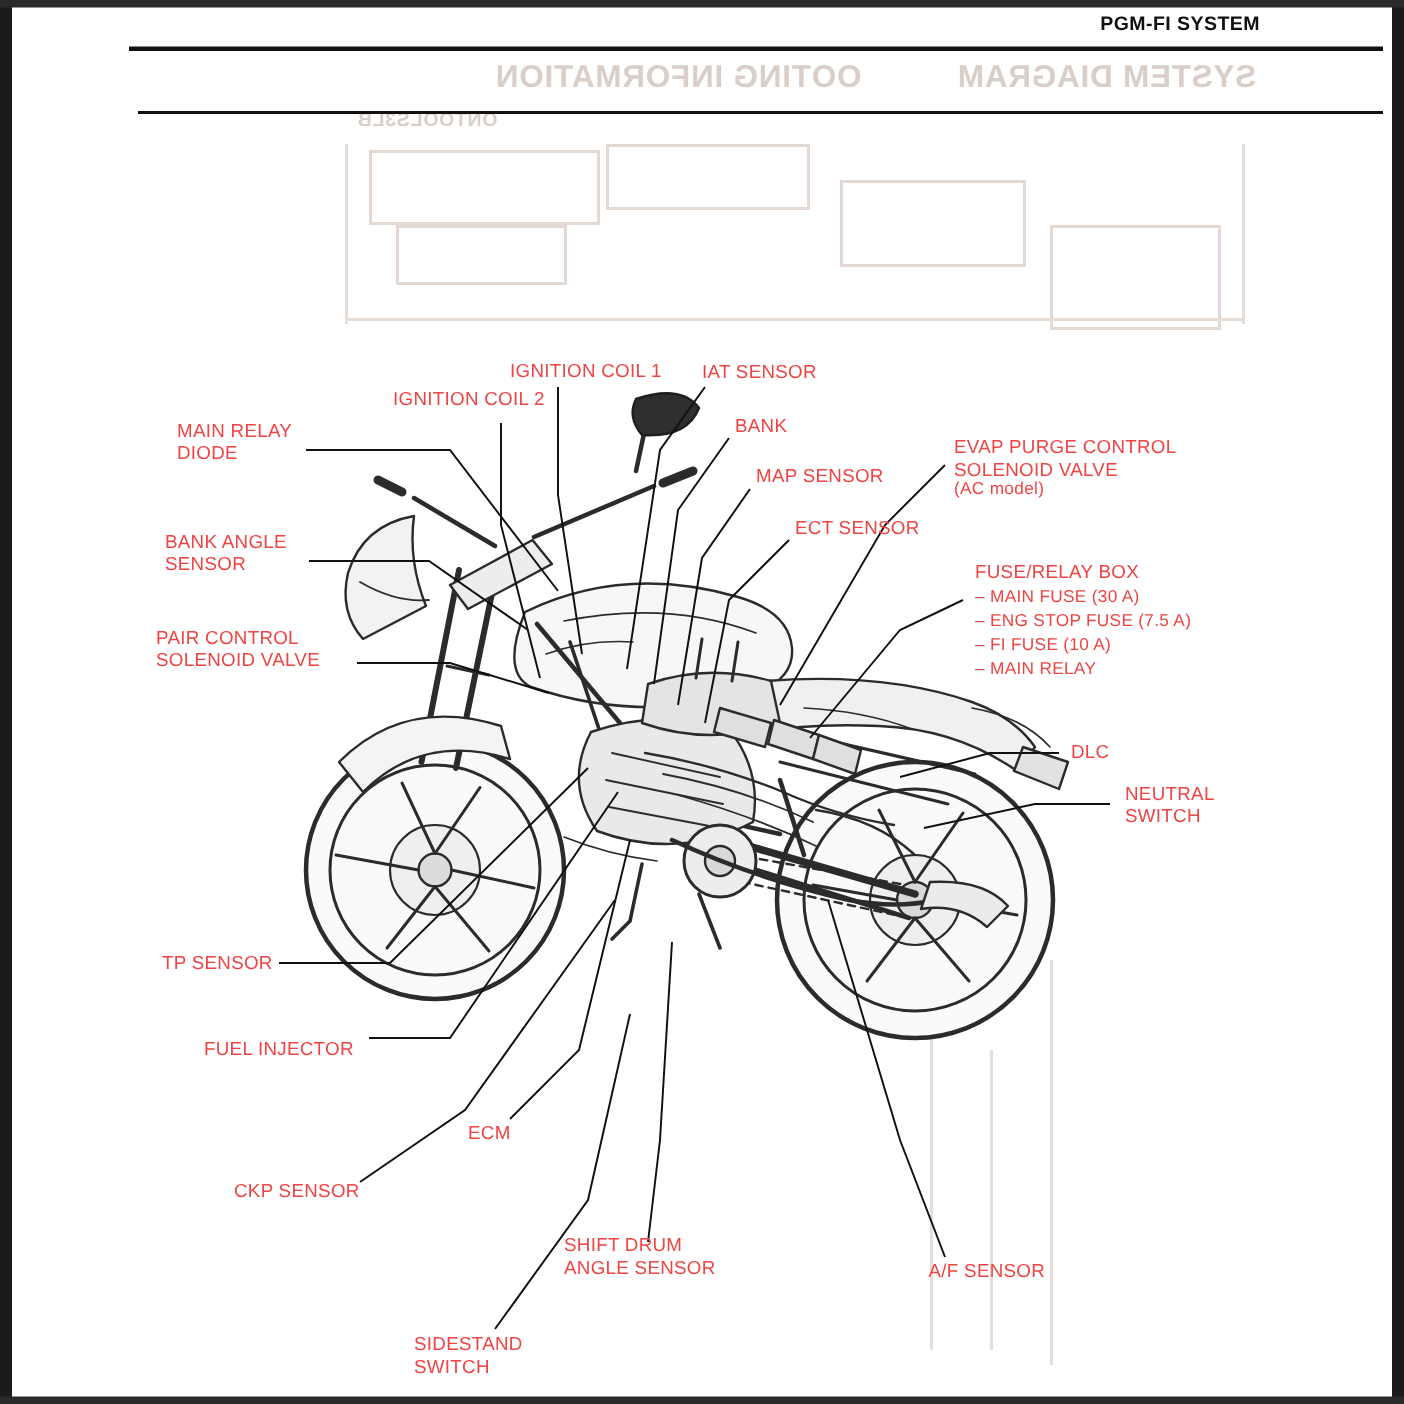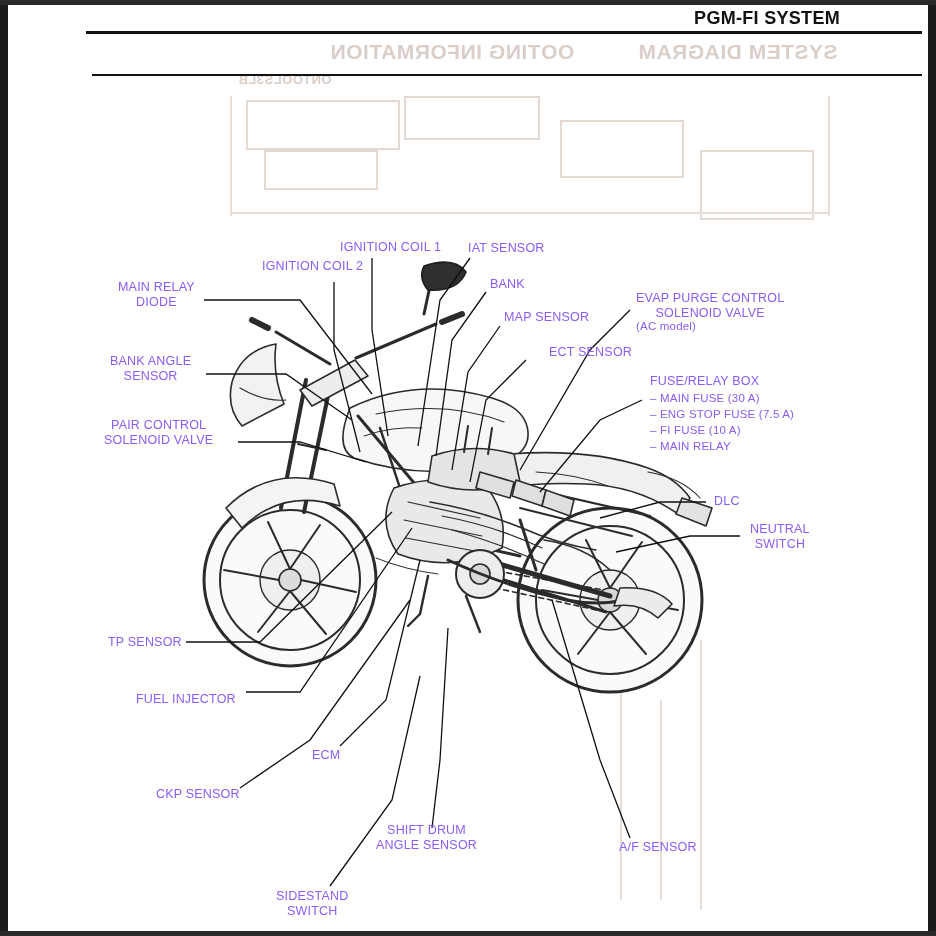--- a/index.html
+++ b/index.html
@@ -54,7 +54,7 @@
     position: absolute;
     right: 96px;
     top: 8px;
-    font-size: 18px;
+    font-size: 13px;
     font-weight: bold;
     letter-spacing: .3px;
     color: #111;

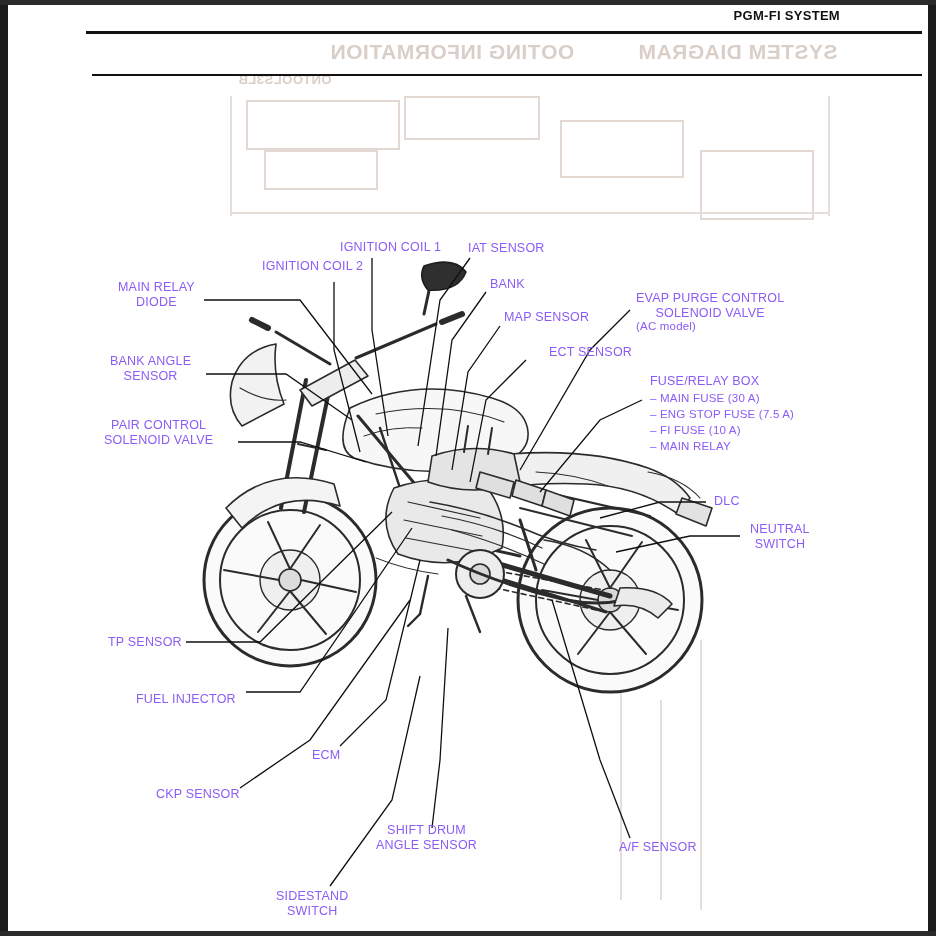--- a/index.html
+++ b/index.html
@@ -90,10 +90,9 @@
     position: absolute;
     font-size: 12.5px;
     line-height: 14.5px;
-    color: #8b5cf6;
+    color: #ef4444;
     letter-spacing: .2px;
     white-space: pre-line;
-    text-align: center;
   }
   .label.small { font-size: 11.5px; line-height: 13.5px; }
 

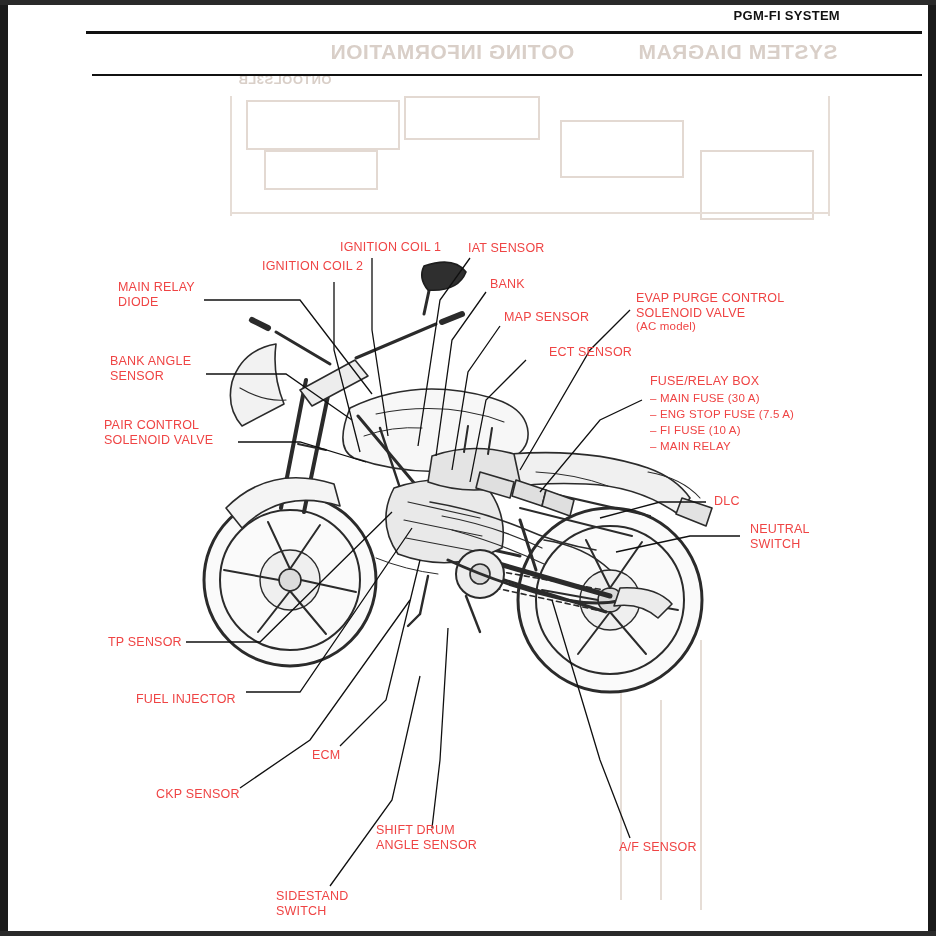--- a/index.html
+++ b/index.html
@@ -307,7 +307,7 @@
 
   <div class="label" style="left:504px; top:310px;">MAP SENSOR</div>
 
-  <div class="label" style="left:530px; top:345px;margin-left:19px;">ECT SENSOR</div>
+  <div class="label" style="left:530px; top:345px;">ECT SENSOR</div>
 
   <div class="label" style="left:118px; top:280px;">MAIN RELAY
 DIODE</div>

